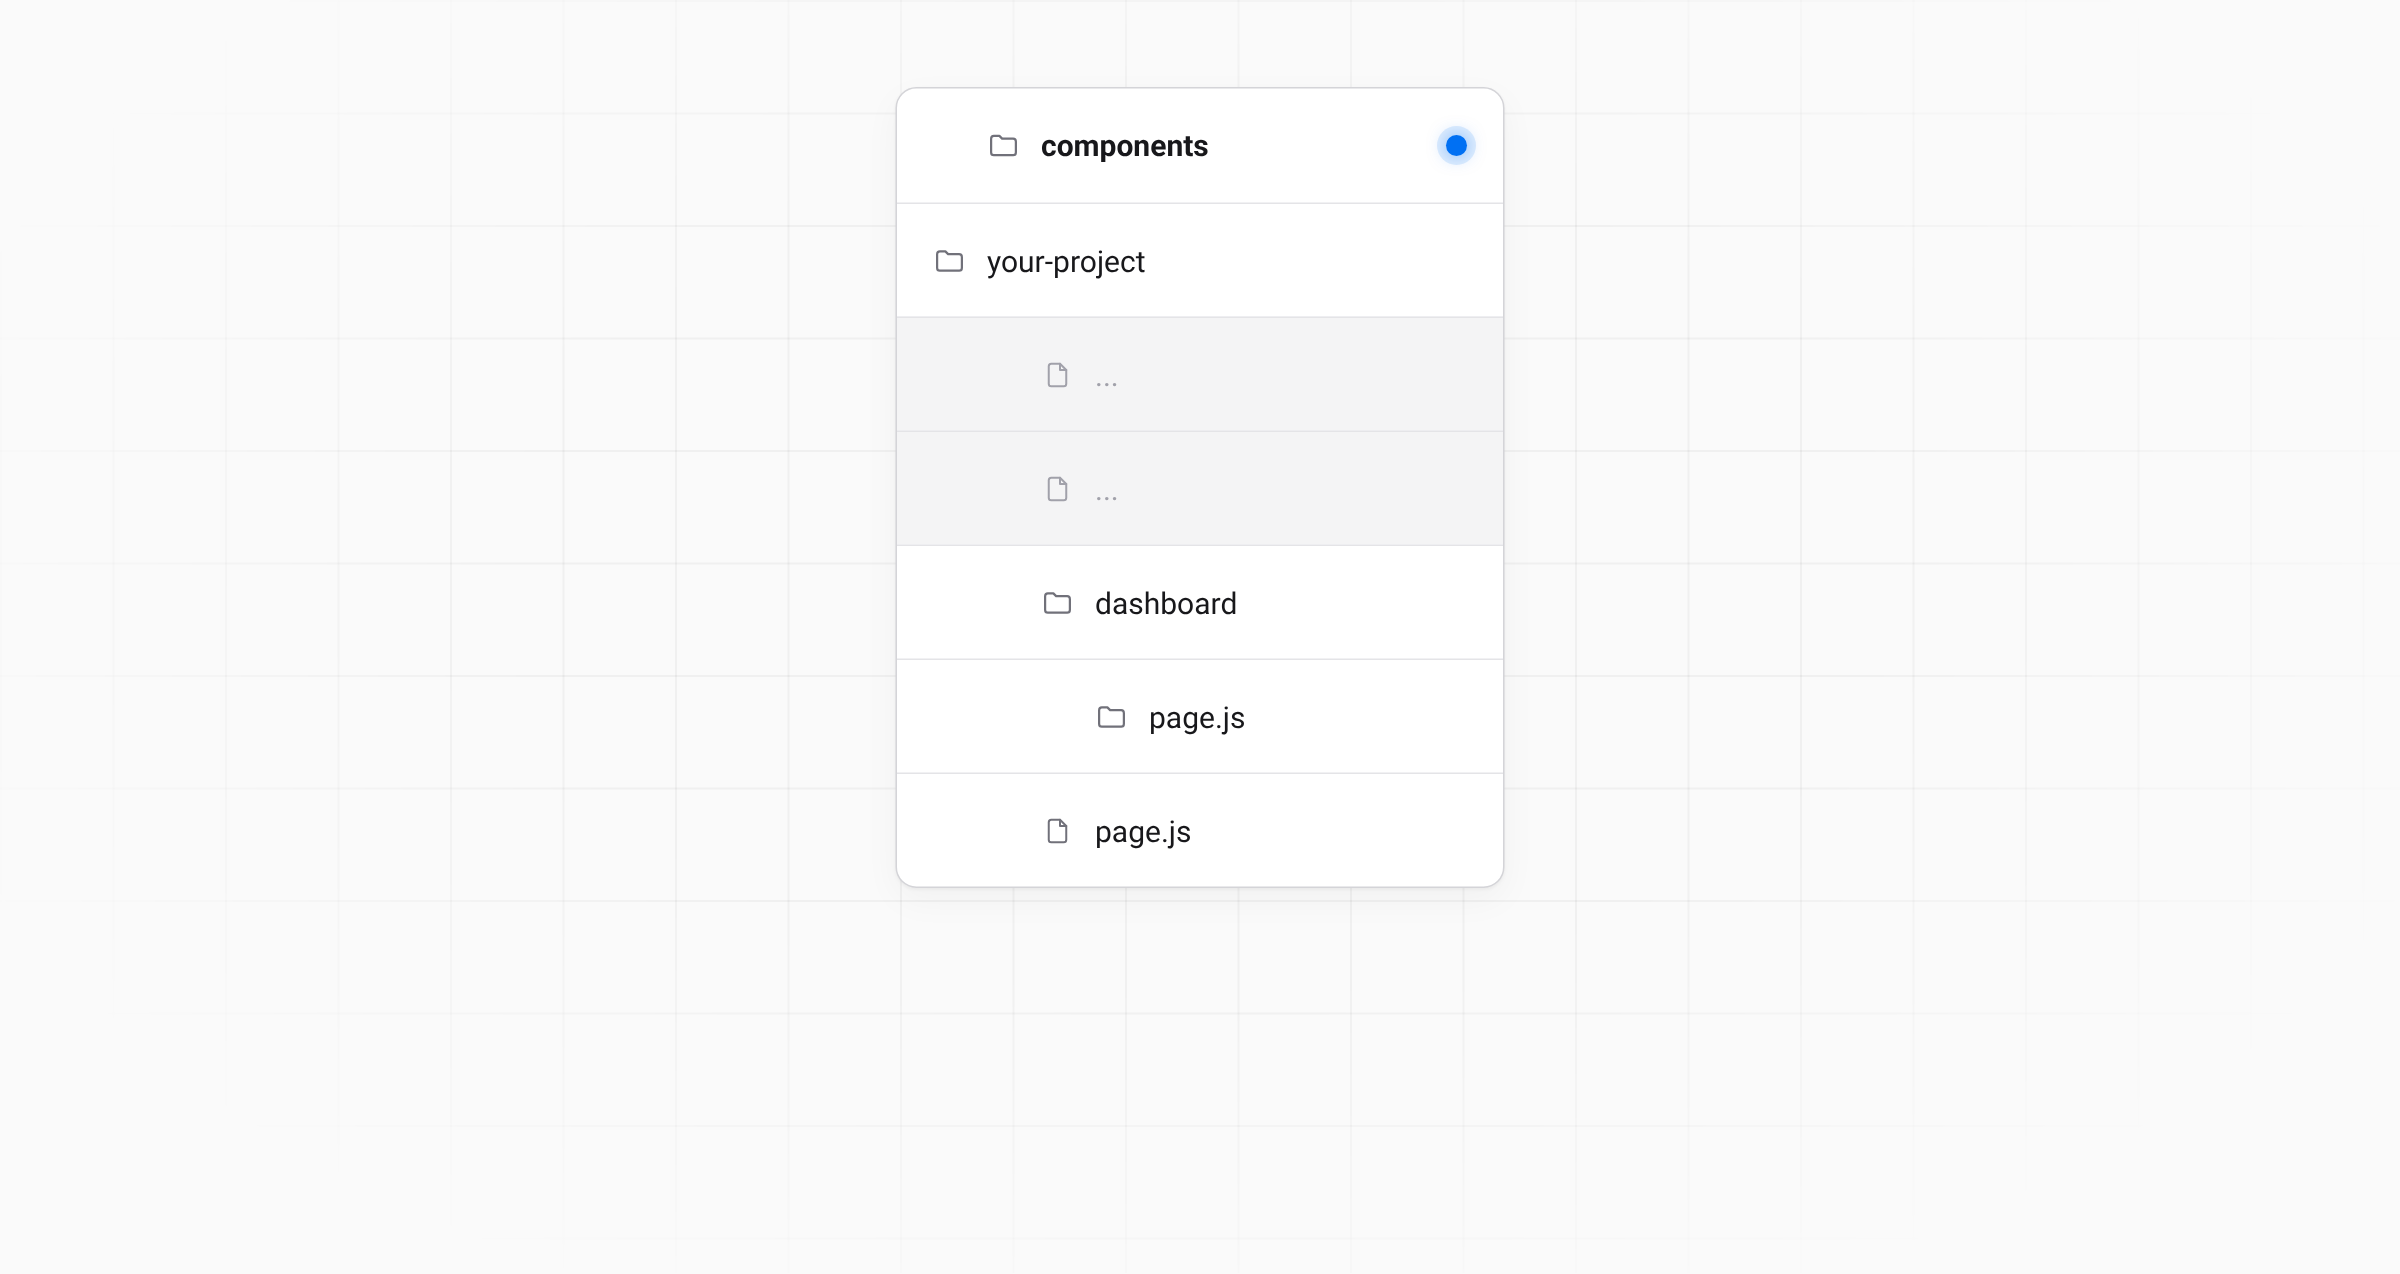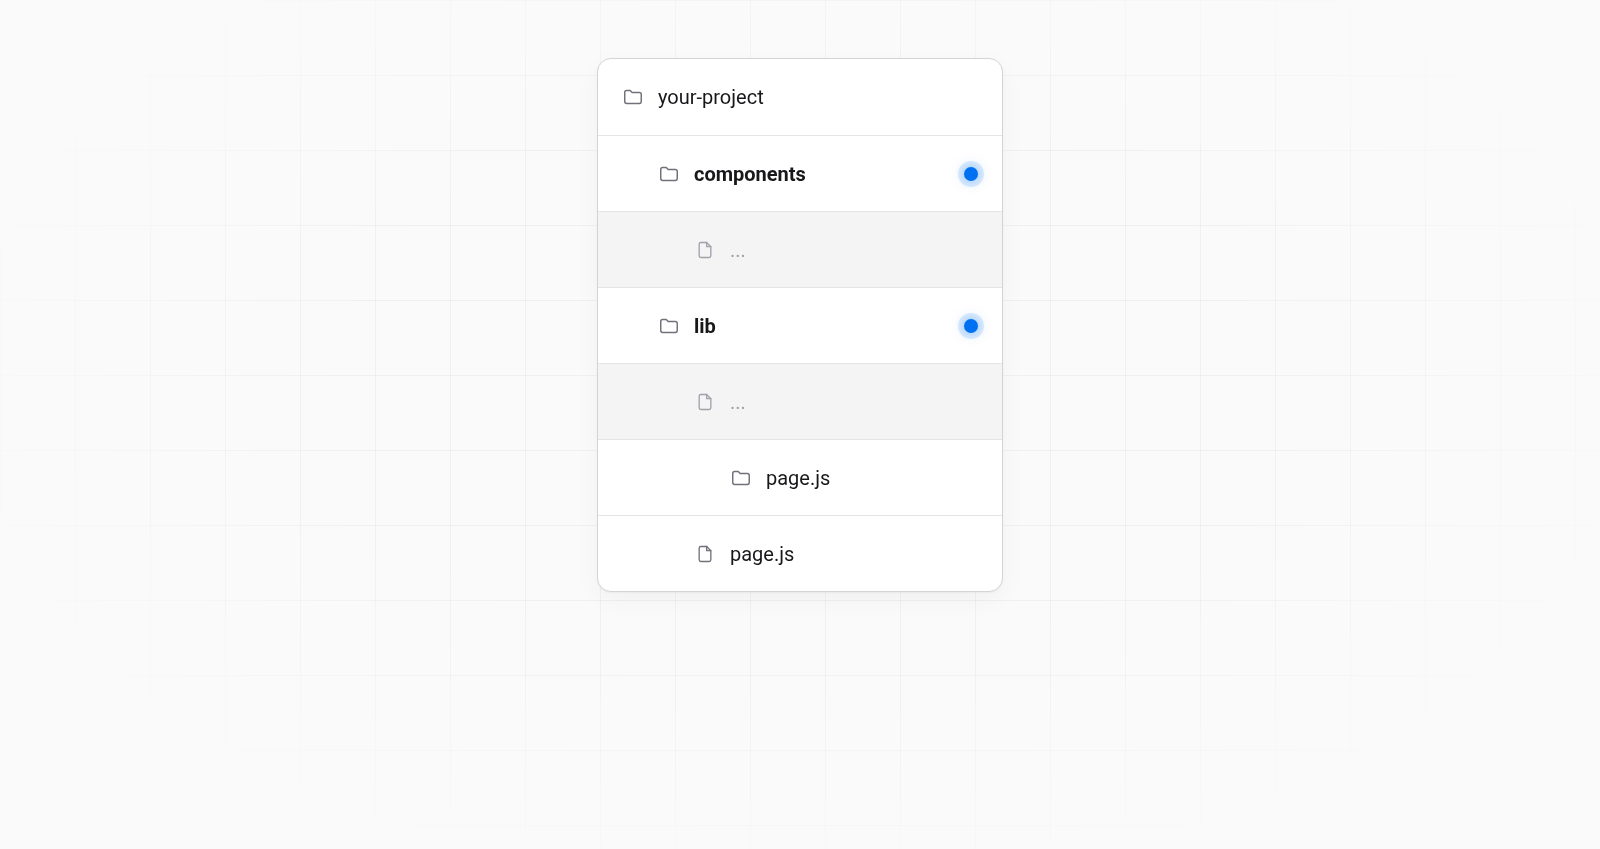--- a/index.html
+++ b/index.html
@@ -129,17 +129,6 @@
 <div class="stage">
   <div class="tree-card">
 
-    <div class="tree-row indent-0">
-      <span class="icon-slot">
-        <span class="icon">
-          <svg width="22" height="22" viewBox="0 0 24 24" fill="none" stroke="currentColor" stroke-width="1.6" stroke-linecap="round" stroke-linejoin="round">
-              <path d="M3 7a2 2 0 0 1 2-2h4l2 2h8a2 2 0 0 1 2 2v8a2 2 0 0 1-2 2H5a2 2 0 0 1-2-2V7z"></path>
-            </svg>
-        </span>
-      </span>
-      <span class="label">your-project</span>
-    </div>
-
     <div class="tree-row indent-1">
       <span class="icon-slot">
         <span class="icon">
@@ -150,6 +139,17 @@
       </span>
       <span class="label bold">components</span>
       <span class="badge"></span>
+    </div>
+
+    <div class="tree-row indent-0">
+      <span class="icon-slot">
+        <span class="icon">
+          <svg width="22" height="22" viewBox="0 0 24 24" fill="none" stroke="currentColor" stroke-width="1.6" stroke-linecap="round" stroke-linejoin="round">
+              <path d="M3 7a2 2 0 0 1 2-2h4l2 2h8a2 2 0 0 1 2 2v8a2 2 0 0 1-2 2H5a2 2 0 0 1-2-2V7z"></path>
+            </svg>
+        </span>
+      </span>
+      <span class="label">your-project</span>
     </div>
 
     <div class="tree-row indent-2 muted">

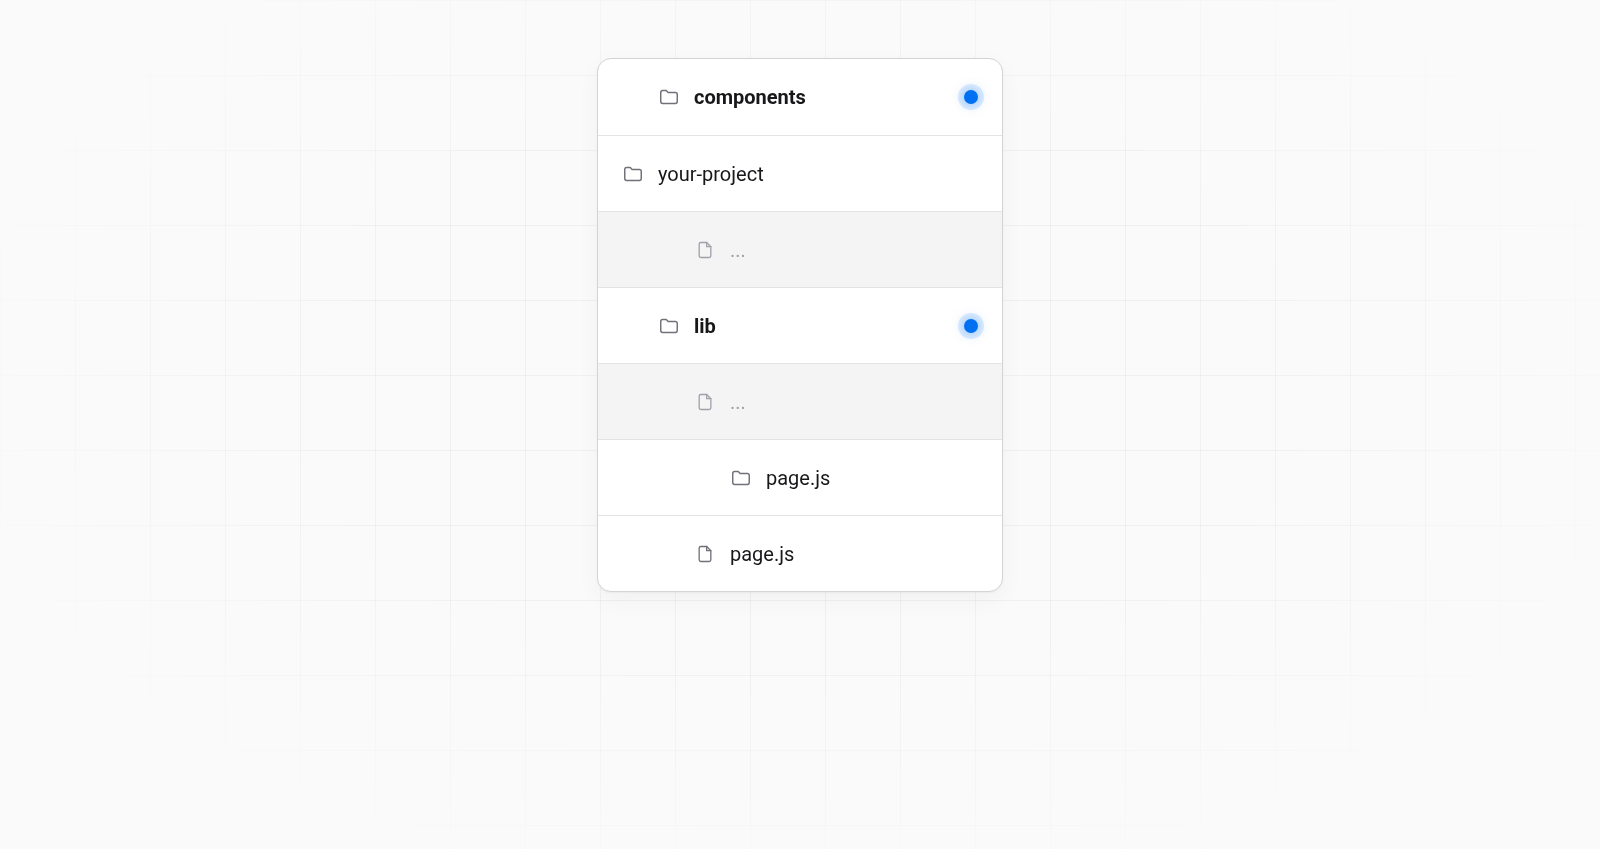--- a/index.html
+++ b/index.html
@@ -164,17 +164,6 @@
       <span class="label">...</span>
     </div>
 
-    <div class="tree-row indent-1">
-      <span class="icon-slot">
-        <span class="icon">
-          <svg width="22" height="22" viewBox="0 0 24 24" fill="none" stroke="currentColor" stroke-width="1.6" stroke-linecap="round" stroke-linejoin="round">
-              <path d="M3 7a2 2 0 0 1 2-2h4l2 2h8a2 2 0 0 1 2 2v8a2 2 0 0 1-2 2H5a2 2 0 0 1-2-2V7z"></path>
-            </svg>
-        </span>
-      </span>
-      <span class="label bold">lib</span>
-      <span class="badge"></span>
-    </div>
 
     <div class="tree-row indent-2 muted">
       <span class="icon-slot">

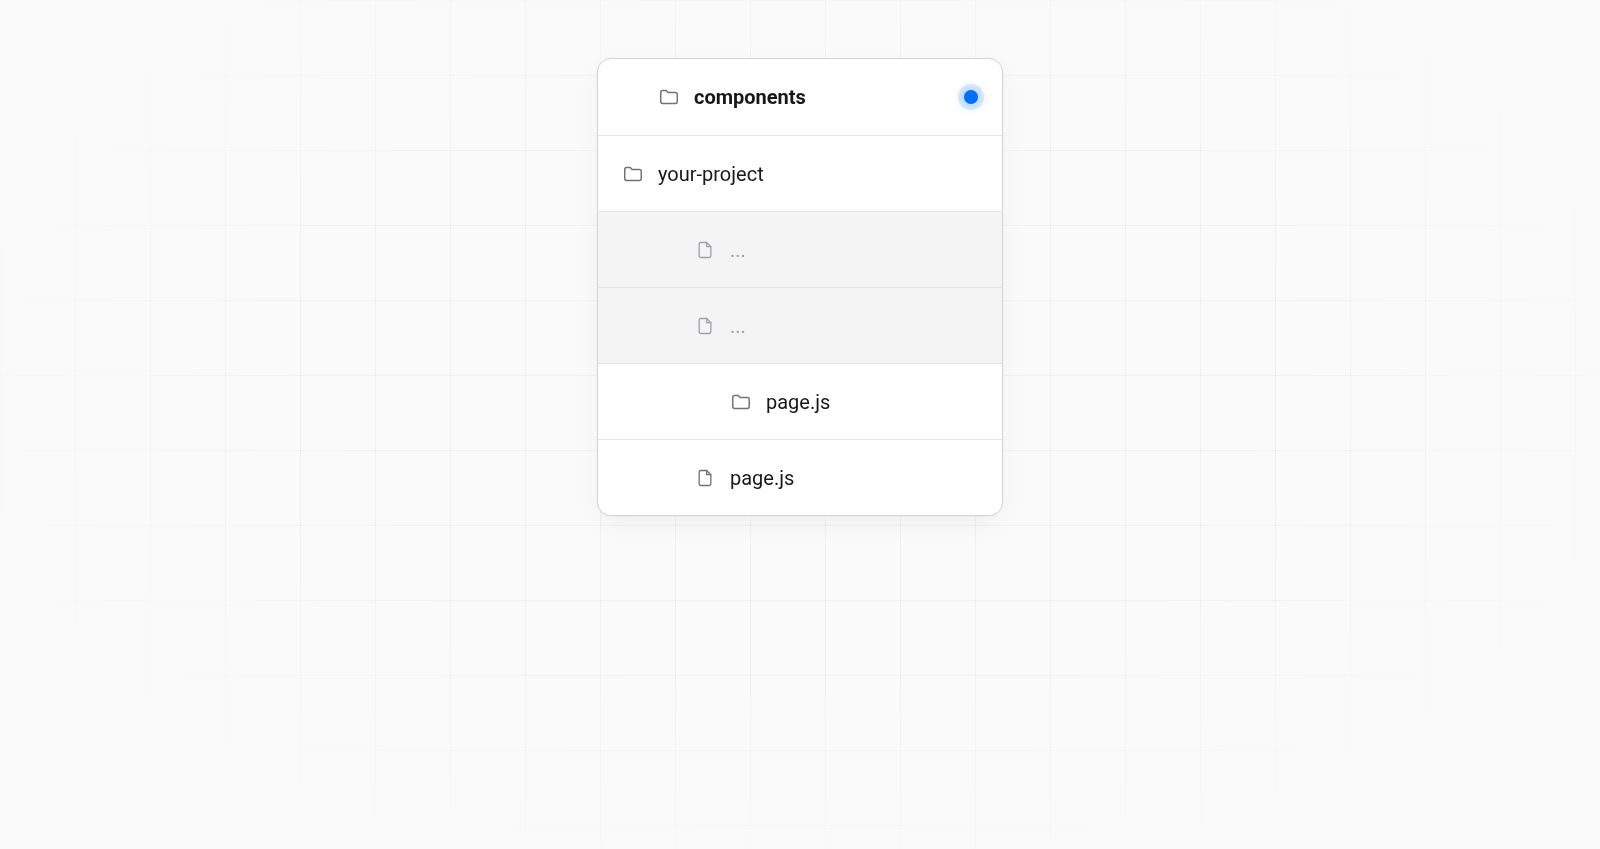--- a/index.html
+++ b/index.html
@@ -178,6 +178,16 @@
     </div>
 
 
+    <div class="tree-row indent-2">
+      <span class="icon-slot">
+        <span class="icon">
+          <svg width="22" height="22" viewBox="0 0 24 24" fill="none" stroke="currentColor" stroke-width="1.6" stroke-linecap="round" stroke-linejoin="round">
+              <path d="M3 7a2 2 0 0 1 2-2h4l2 2h8a2 2 0 0 1 2 2v8a2 2 0 0 1-2 2H5a2 2 0 0 1-2-2V7z"></path>
+            </svg>
+        </span>
+      </span>
+      <span class="label">dashboard</span>
+    </div>
 
     <div class="tree-row indent-3">
       <span class="icon-slot">

